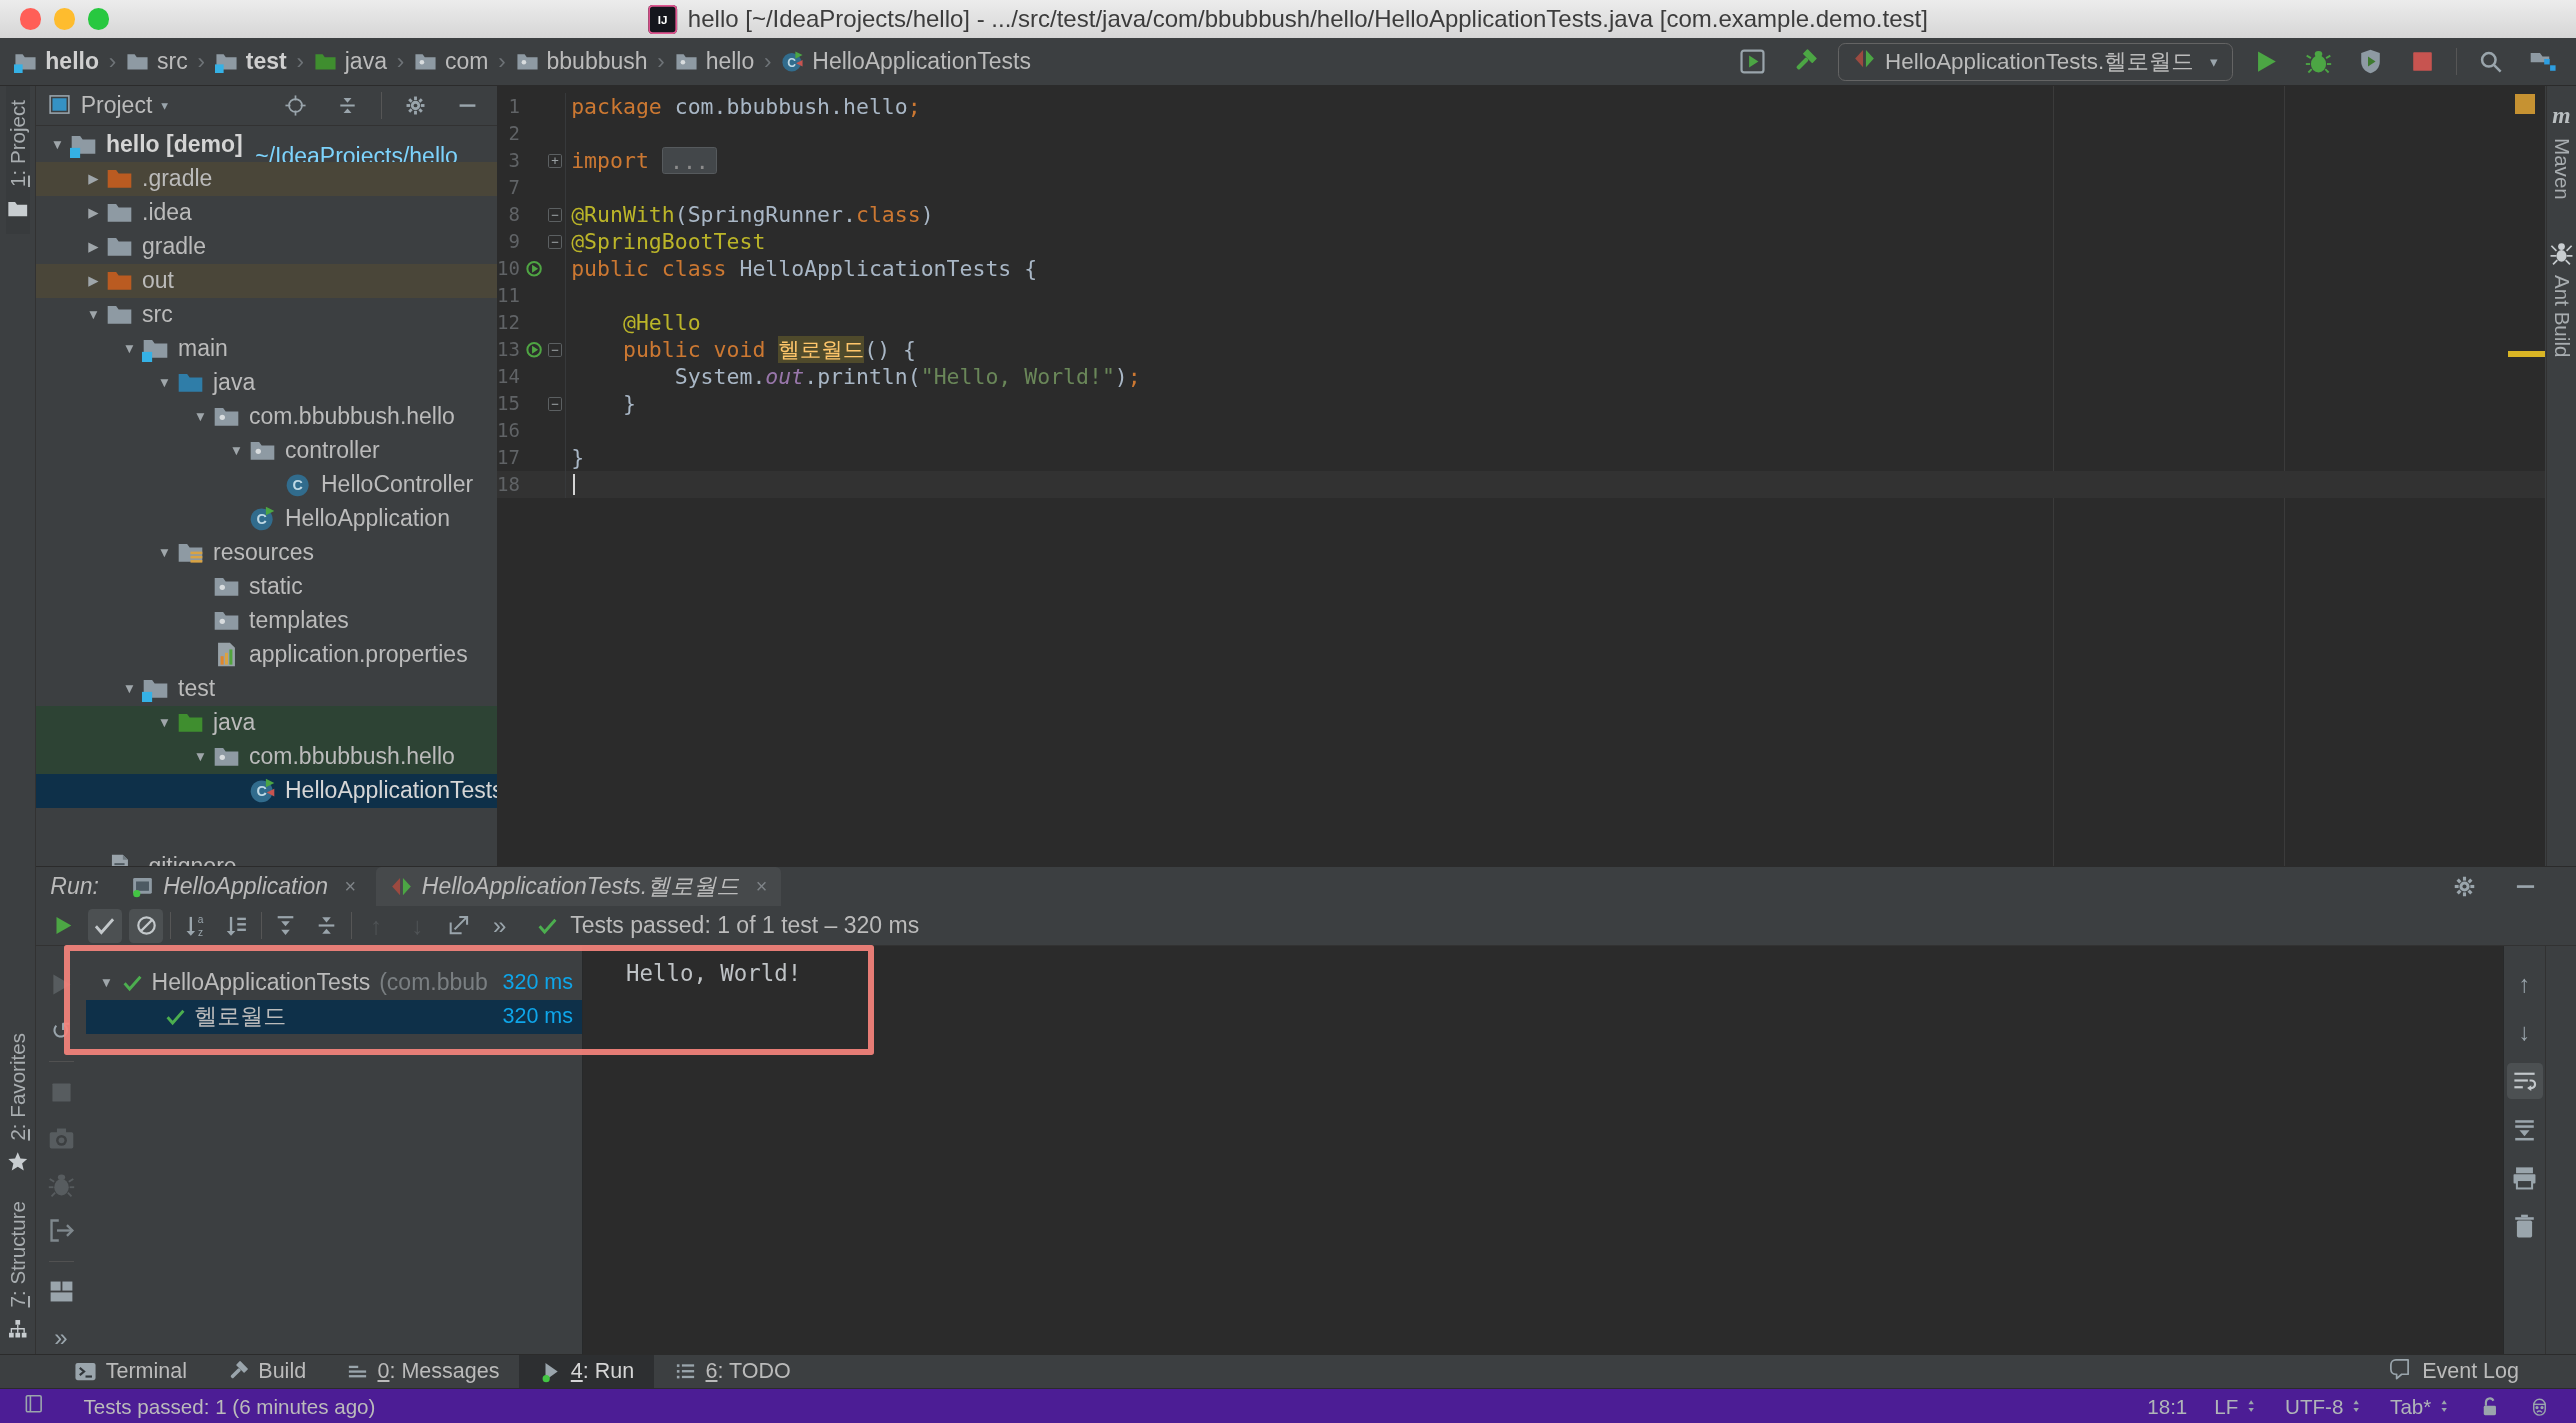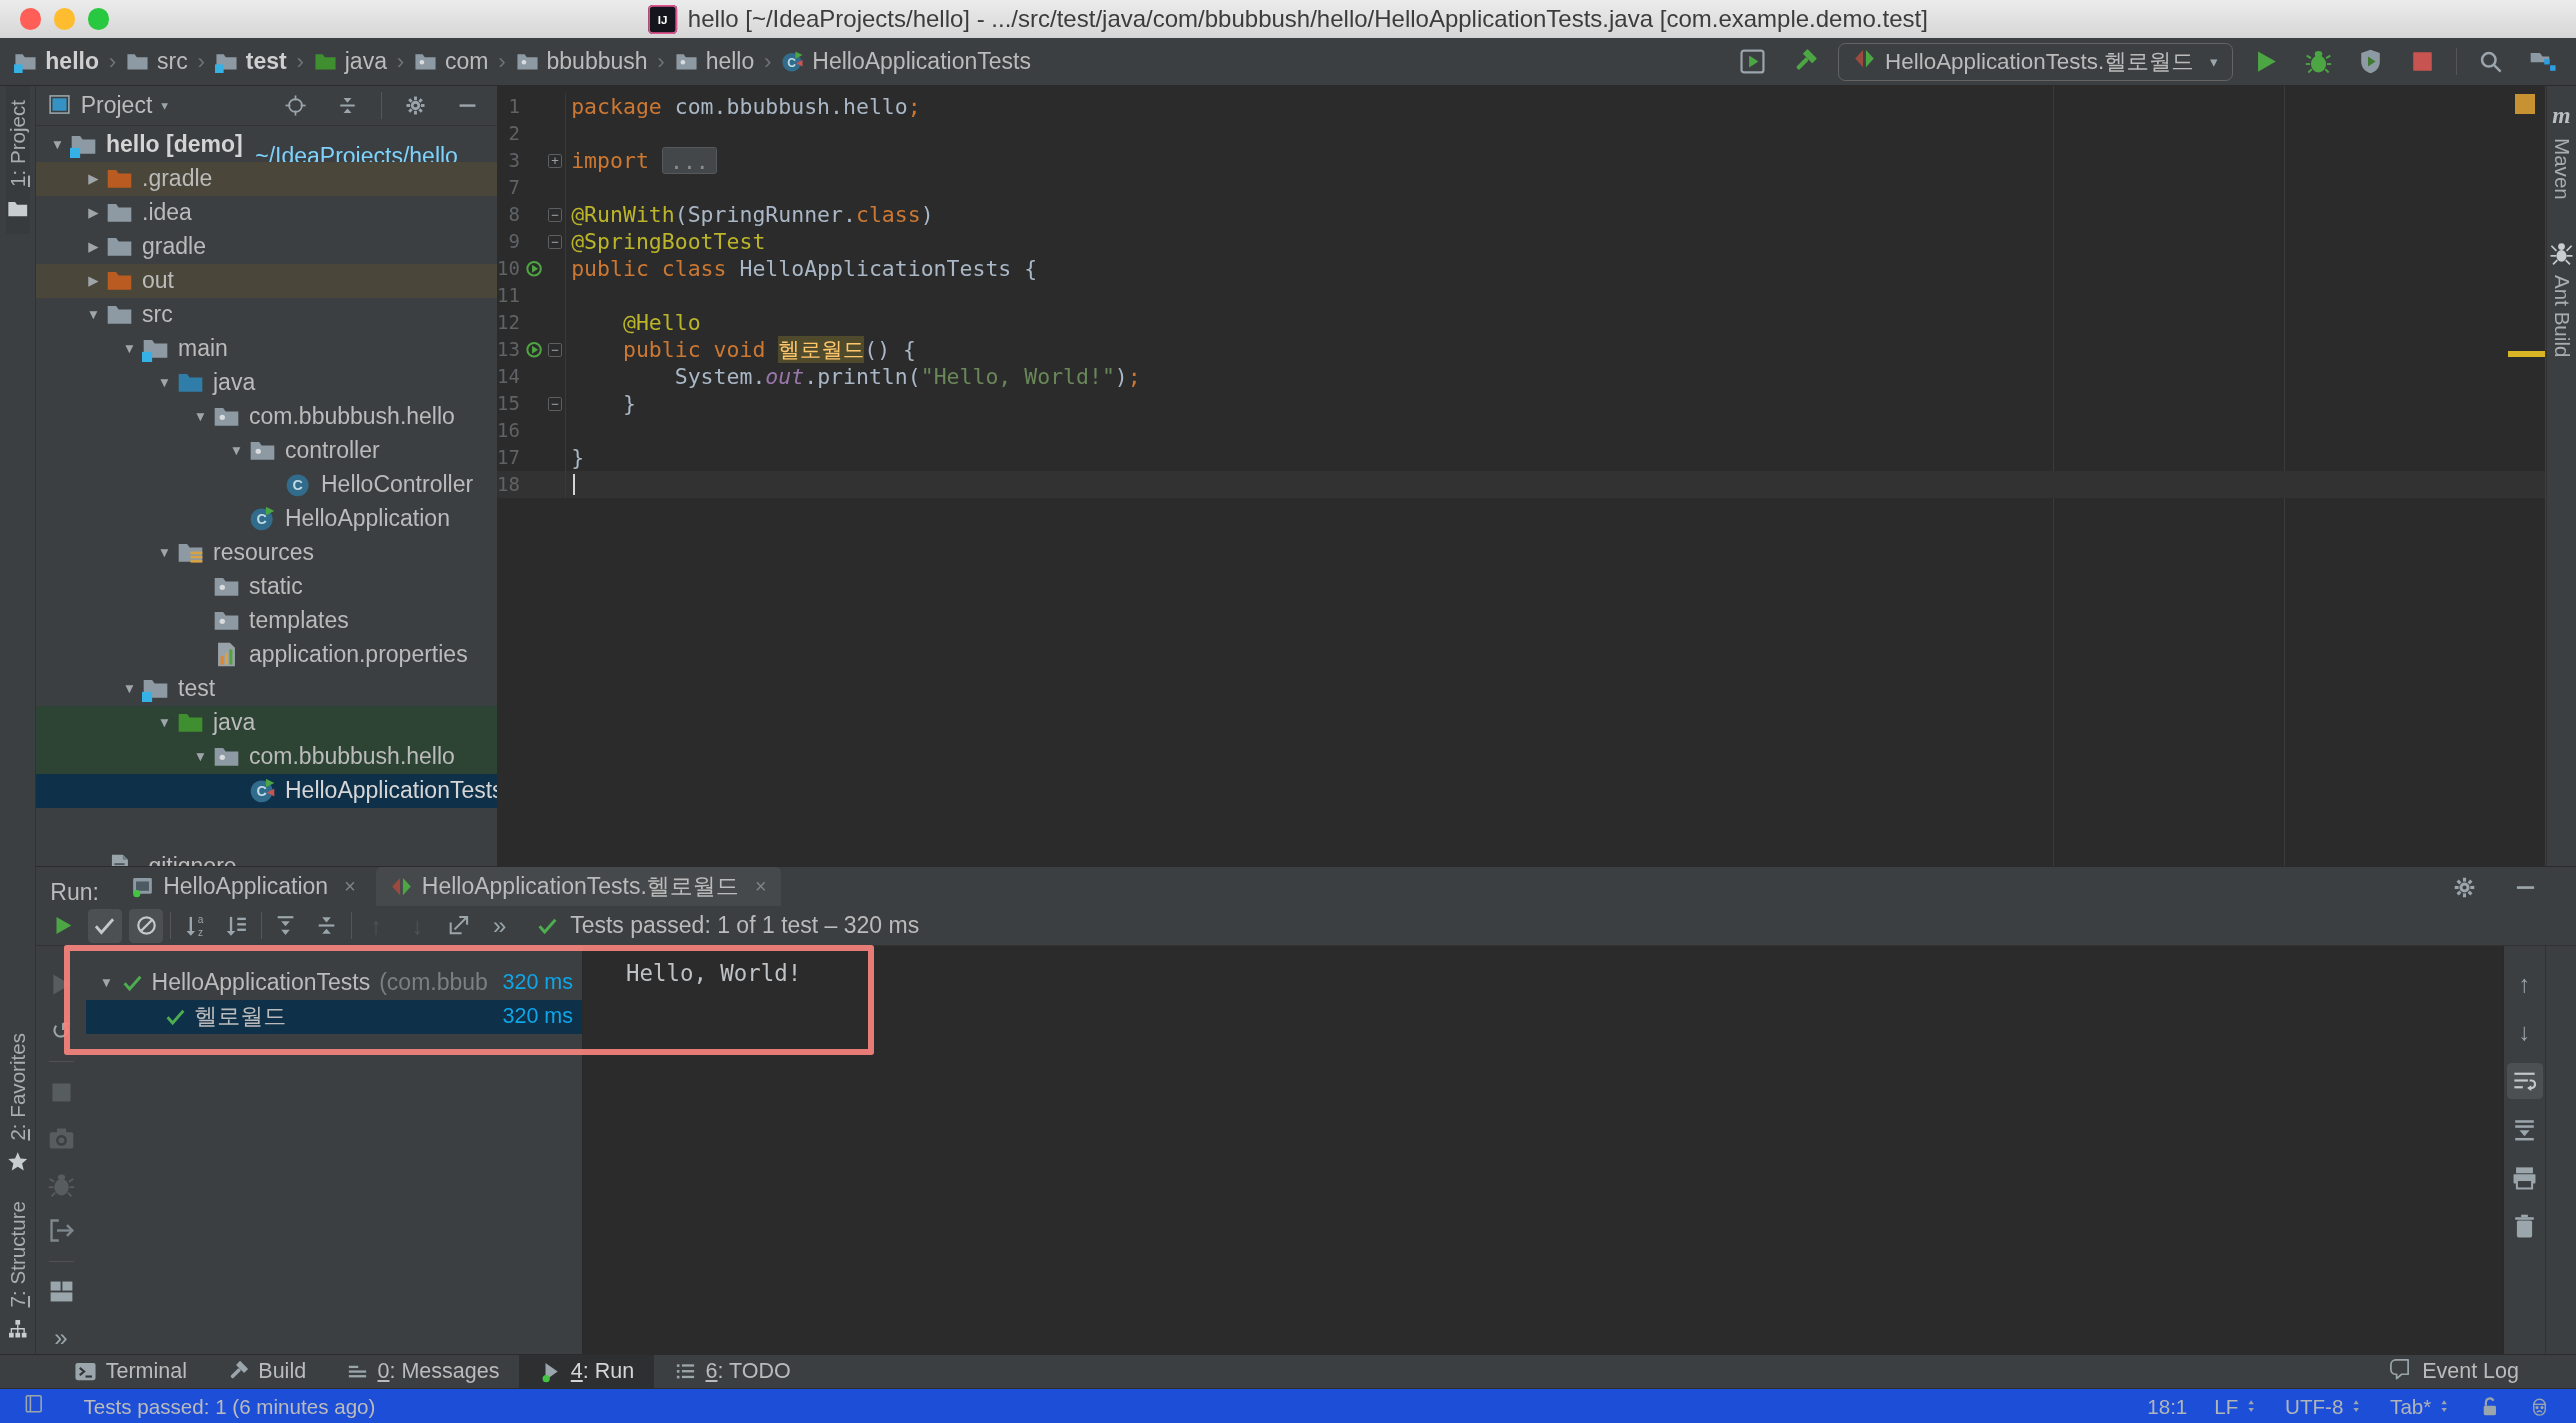--- a/index.html
+++ b/index.html
@@ -100,7 +100,7 @@
   
   .runpanel{position:absolute;left:36px;top:866px;right:0;height:488px;background:#3c3f41;
     border-top:0.9px solid #2b2b2b;display:flex;flex-direction:column;box-sizing:border-box;}
-  .run-tabs{height:39px;flex:none;display:flex;align-items:flex-end;padding-left:14.3px;}
+  .run-tabs{height:39px;flex:none;display:flex;align-items:center;padding-left:14.3px;font-style:italic;}
   .run-label{font-size:23px;color:#bbbbbb;margin-right:18px;}
   .rtab{display:flex;align-items:center;gap:9px;height:39px;padding:0 14.3px;font-size:23px;color:#bbbbbb;
     border-radius:5.4px 5.4px 0 0;}

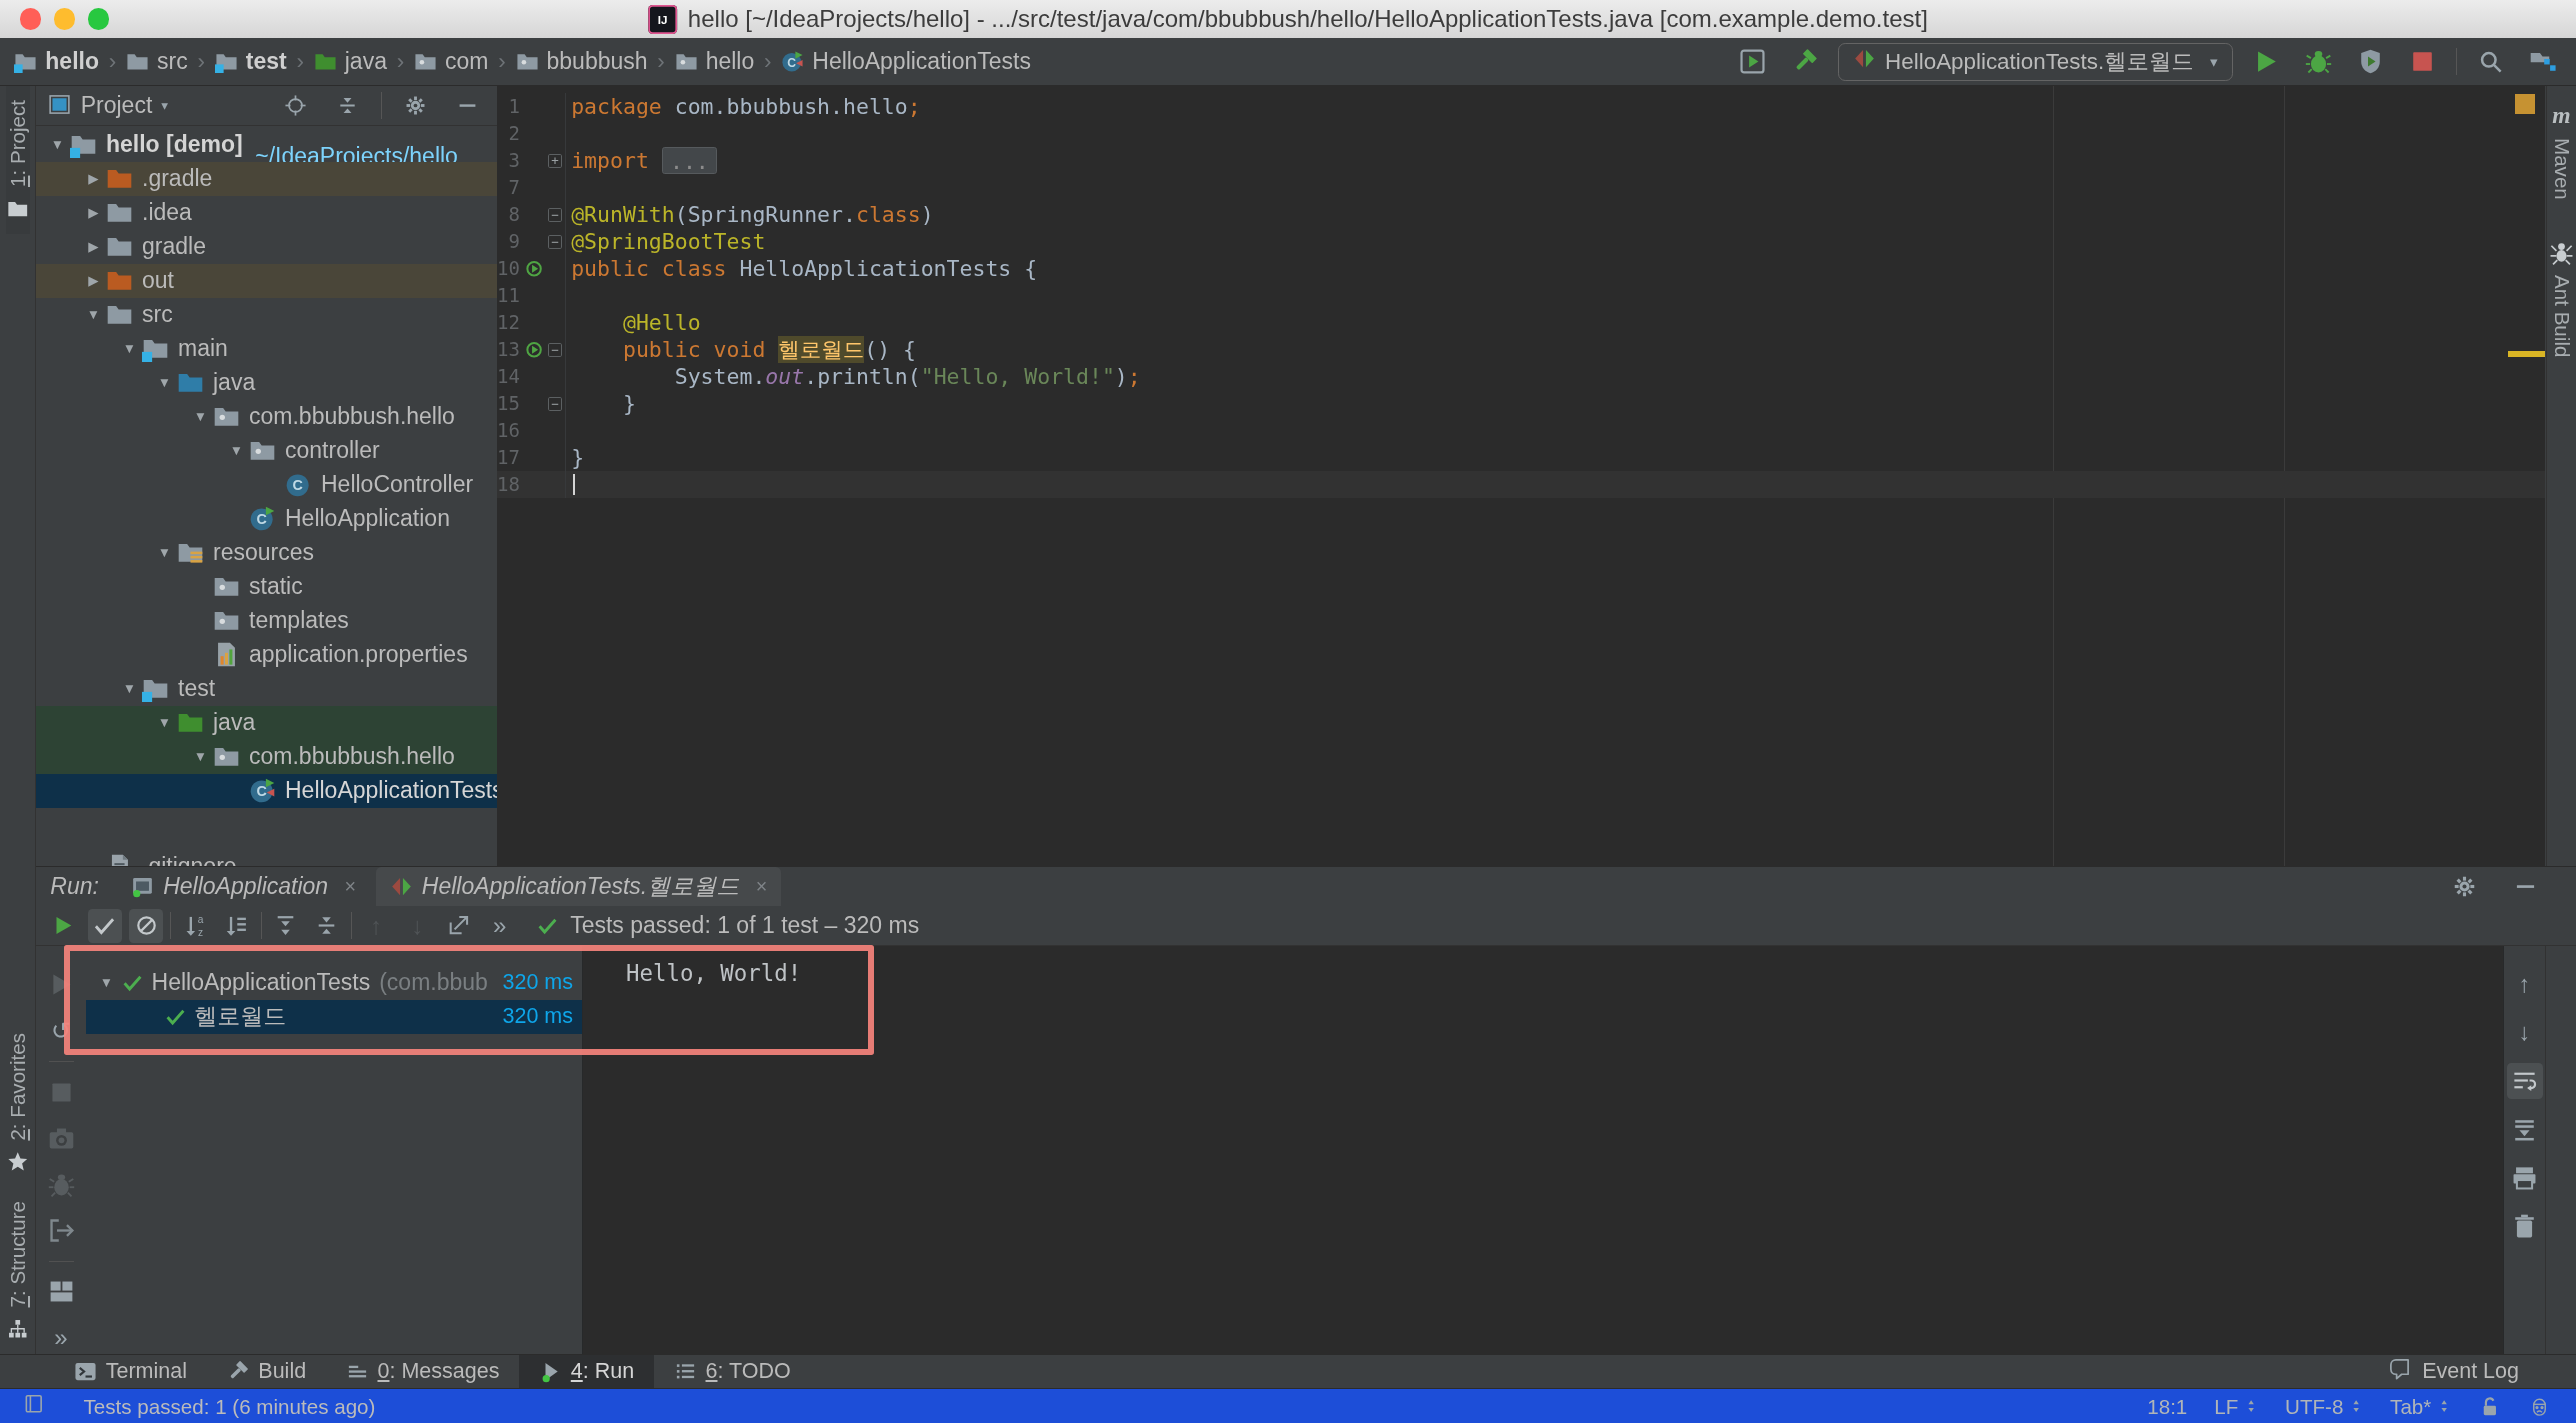--- a/index.html
+++ b/index.html
@@ -140,7 +140,7 @@
   .bb-item{display:flex;align-items:center;gap:9px;height:100%;padding:0 19.7px;color:#bbbbbb;}
   .bb-item.active{background:#2d2f31;color:#d6d6d6;}
   .bb-right{margin-left:auto;display:flex;align-items:center;gap:10.7px;margin-right:57px;color:#bbbbbb;}
-  .statusbar{position:absolute;left:0;right:0;top:1388px;height:36px;background:#1d4ed8;
+  .statusbar{position:absolute;left:0;right:0;top:1388px;height:36px;background:#4c1d95;
     border-top:0.9px solid #2b2b2b;display:flex;align-items:center;font-size:20.6px;box-sizing:border-box;}
   .sb-msg{margin-left:39px;color:#bbbbbb;}
   #sb-right{margin-left:auto;display:flex;align-items:center;gap:27px;margin-right:25px;color:#b0b5b8;}

